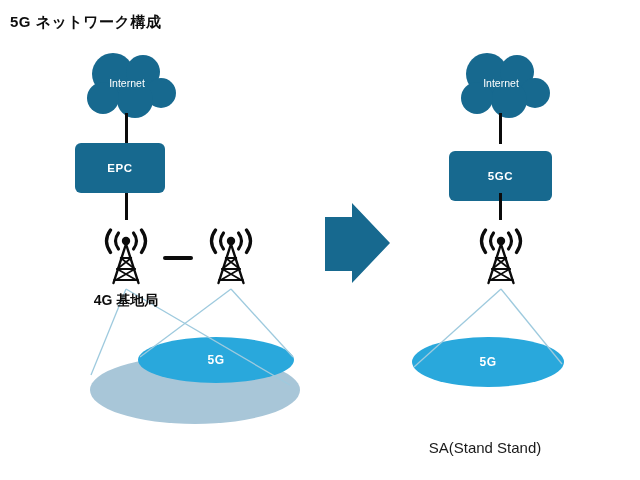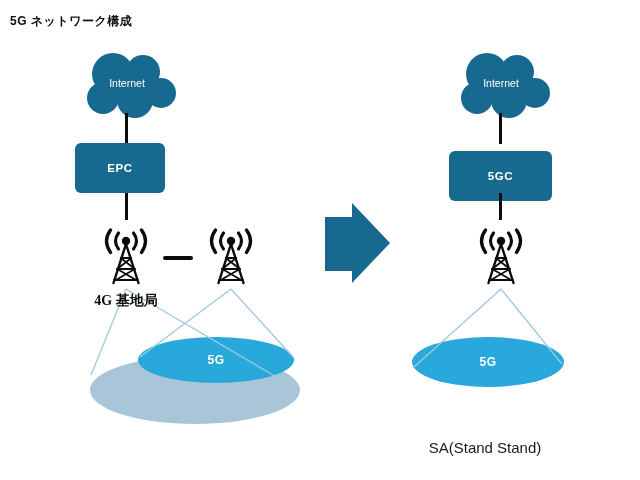--- a/index.html
+++ b/index.html
@@ -9,7 +9,7 @@
   }
   .abs{position:absolute;}
   .title{
-    left:10px;top:13px;font-size:12px;font-weight:bold;color:#0d0d0d;letter-spacing:.5px;
+    left:10px;top:13px;font-size:15px;font-weight:bold;color:#0d0d0d;letter-spacing:.5px;
   }
   .shapes{left:0;top:0;}
   .vline{width:3px;background:#0b0b0b;}

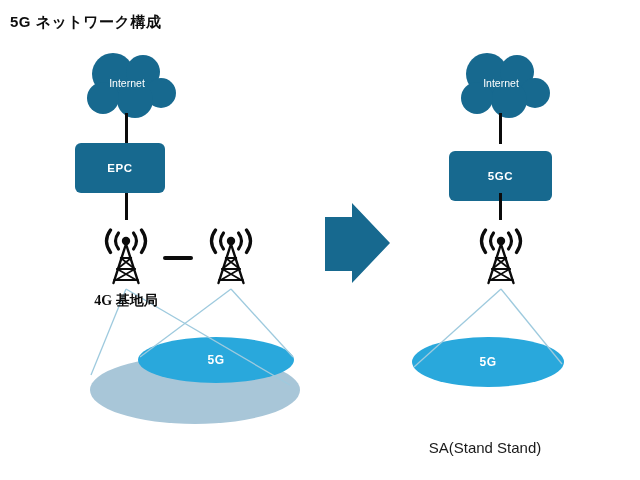--- a/index.html
+++ b/index.html
@@ -111,7 +111,7 @@
     </g>
   </svg>
 
-  <div class="abs station-label" style="left:71px;top:292px;font-family:Liberation Serif, serif;">4G 基地局</div>
+  <div class="abs station-label" style="left:71px;top:292px;">4G 基地局</div>
 
   <div class="abs ellipse-label" style="left:186px;top:353px;">5G</div>
   <div class="abs ellipse-label" style="left:165px;top:390px;margin-top:48px;">4G</div>

